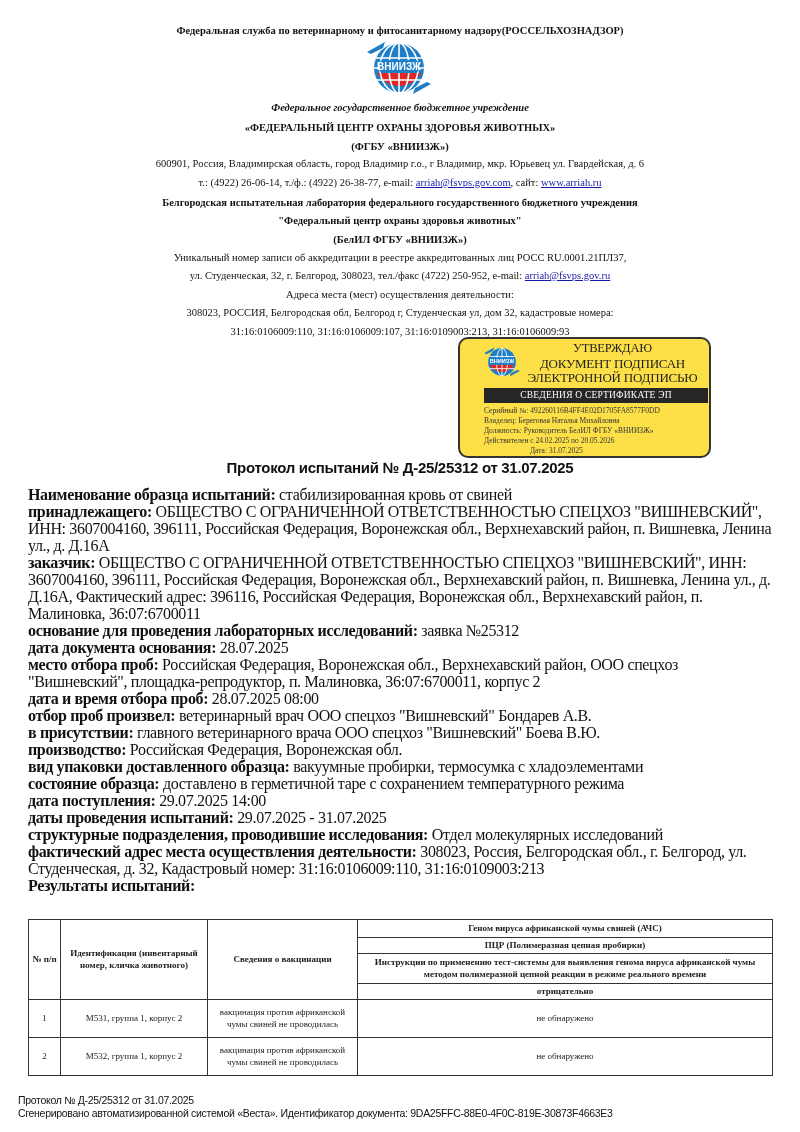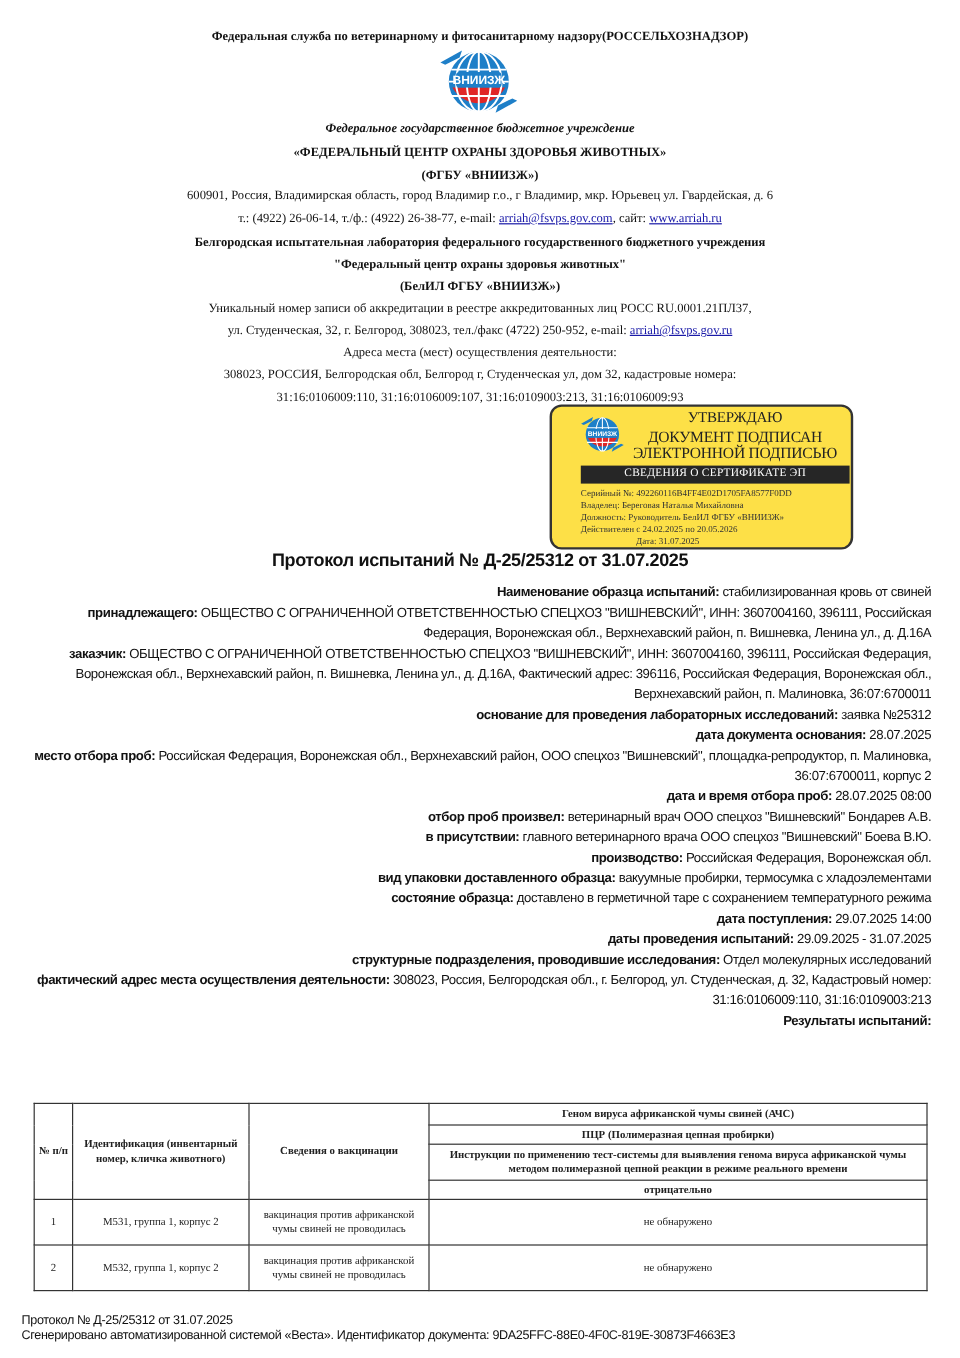--- a/index.html
+++ b/index.html
@@ -21,7 +21,7 @@
 
   .title { position: absolute; left: 0; width: 800px; top: 459px; text-align: center; font-size: 15px; font-weight: bold; line-height: 18px; font-family: "Liberation Sans", "DejaVu Sans", sans-serif; letter-spacing: -0.3px; }
 
-  .body { position: absolute; left: 28px; top: 486px; width: 748px; font-family: Liberation Sans, sans-serif; font-size: 11px; line-height: 17px; letter-spacing: -0.35px; color: #111; text-align: right; }
+  .body { position: absolute; left: 28px; top: 486px; width: 748px; font-family: Liberation Serif, serif; font-size: 16px; line-height: 17px; letter-spacing: -0.35px; color: #111; }
   .body p { margin: 0; }
   .body .lbl { font-weight: bold; }
 

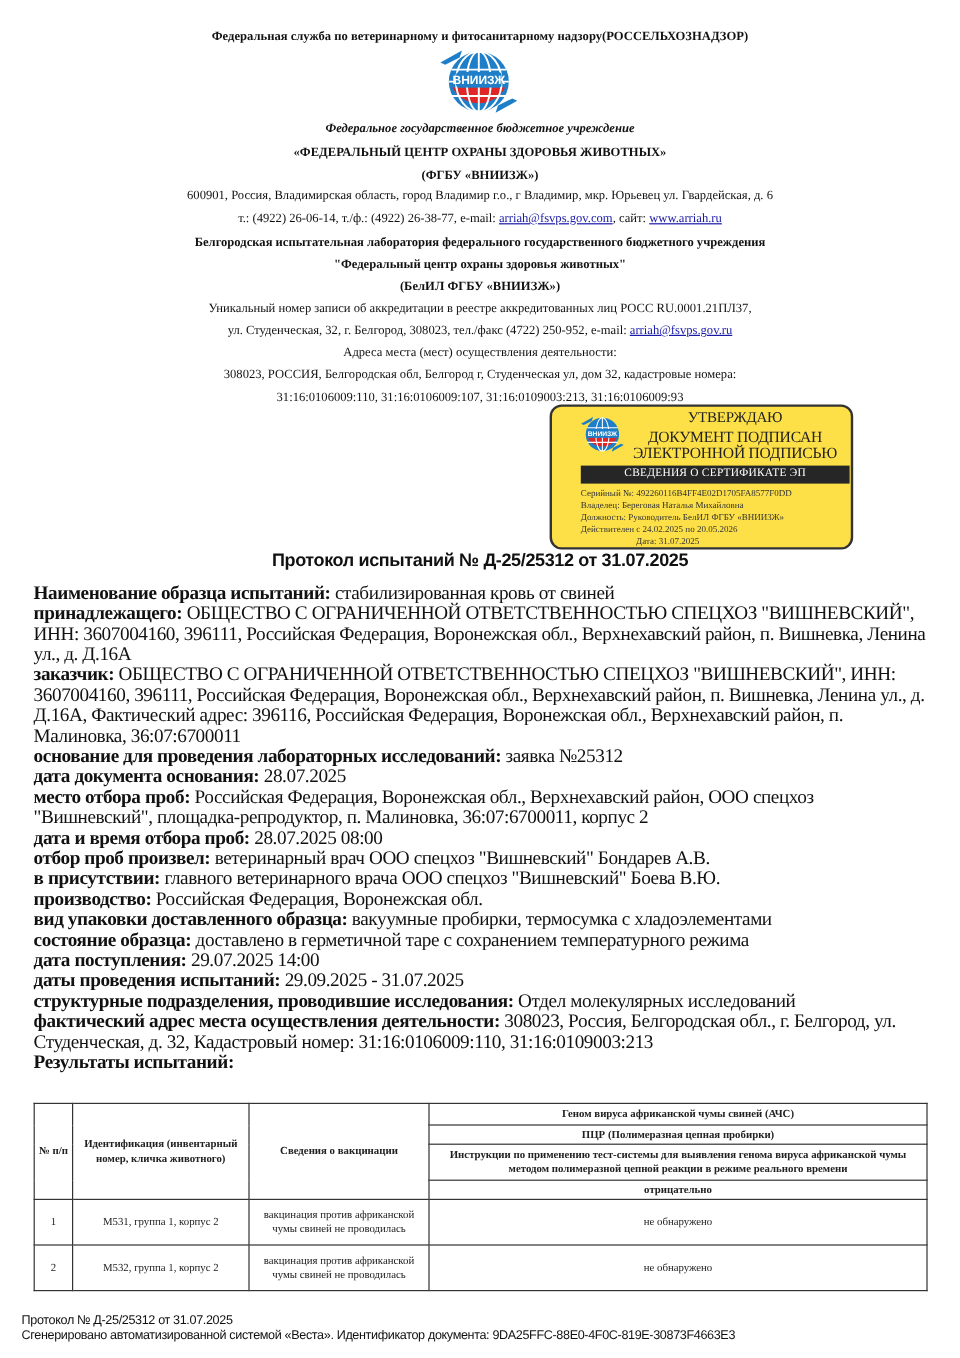--- a/index.html
+++ b/index.html
@@ -120,7 +120,7 @@
   <p><span class="lbl">вид упаковки доставленного образца:</span><span> вакуумные пробирки, термосумка с хладоэлементами</span></p>
   <p><span class="lbl">состояние образца:</span><span> доставлено в герметичной таре с сохранением температурного режима</span></p>
   <p><span class="lbl">дата поступления:</span><span> 29.07.2025 14:00</span></p>
-  <p><span class="lbl">даты проведения испытаний:</span><span> 29.09.2025 - 31.07.2025</span></p>
+  <p><span class="lbl">даты проведения испытаний:</span><span> 29.07.2025 - 31.07.2025</span></p>
   <p><span class="lbl">структурные подразделения, проводившие исследования:</span><span> Отдел молекулярных исследований</span></p>
   <p><span class="lbl">фактический адрес места осуществления деятельности:</span><span> 308023, Россия, Белгородская обл., г. Белгород, ул. Студенческая, д. 32, Кадастровый номер: 31:16:0106009:110, 31:16:0109003:213</span></p>
   <p class="results-title">Результаты испытаний:</p>

